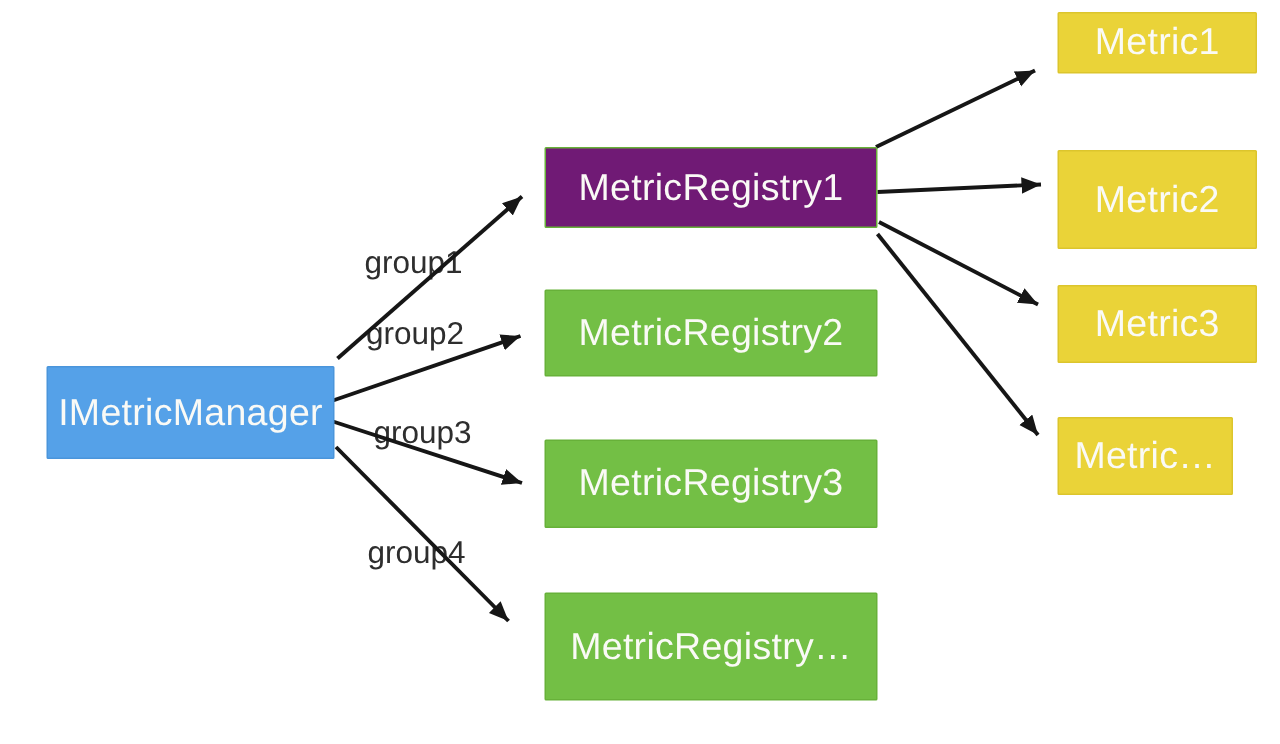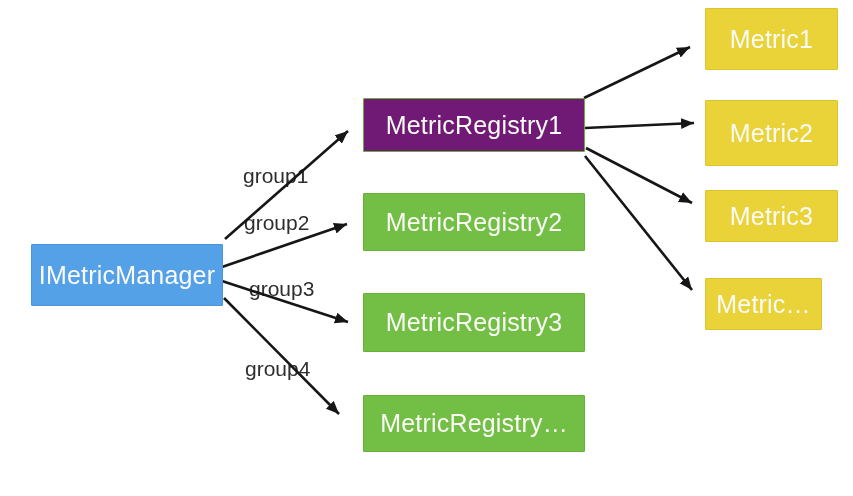--- a/index.html
+++ b/index.html
@@ -69,7 +69,7 @@
   <div class="node" style="left: 363px; top: 193px; width: 222px; height: 58px; background: rgb(115, 191, 69); border-color: rgb(103, 177, 57); color: rgb(250, 250, 246);">MetricRegistry2</div>
   <div class="node" style="left: 363px; top: 293px; width: 222px; height: 59px; background: rgb(115, 191, 69); border-color: rgb(103, 177, 57); color: rgb(250, 250, 246);">MetricRegistry3</div>
   <div class="node" style="left: 363px; top: 395px; width: 222px; height: 57px; background: rgb(115, 191, 69); border-color: rgb(103, 177, 57); color: rgb(250, 250, 246);">MetricRegistry…</div>
-  <div class="node" style="left: 705px; top: 8px; width: 133px; height: 62px; background: rgb(234, 211, 56); border-color: rgb(220, 197, 44); color: rgb(250, 250, 246);">Metric1</div>
+  <div class="node" style="left: 705px; top: 8px; width: 133px; height: 41px; background: rgb(234, 211, 56); border-color: rgb(220, 197, 44); color: rgb(250, 250, 246);">Metric1</div>
   <div class="node" style="left: 705px; top: 100px; width: 133px; height: 66px; background: rgb(234, 211, 56); border-color: rgb(220, 197, 44); color: rgb(250, 250, 246);">Metric2</div>
   <div class="node" style="left: 705px; top: 190px; width: 133px; height: 52px; background: rgb(234, 211, 56); border-color: rgb(220, 197, 44); color: rgb(250, 250, 246);">Metric3</div>
   <div class="node" style="left: 705px; top: 278px; width: 117px; height: 52px; background: rgb(234, 211, 56); border-color: rgb(220, 197, 44); color: rgb(250, 250, 246);">Metric…</div>

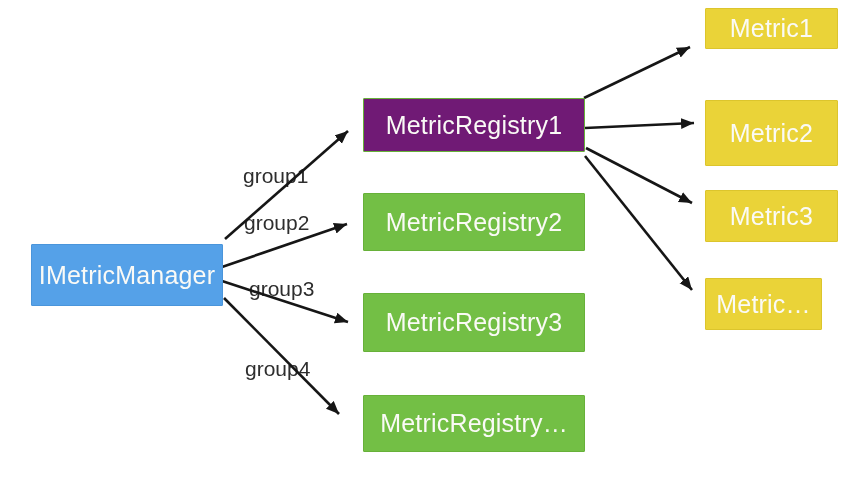--- a/index.html
+++ b/index.html
@@ -68,7 +68,7 @@
   <div class="node" style="left: 363px; top: 98px; width: 222px; height: 54px; background: #701a75; border-color: rgb(103, 177, 57); color: rgb(250, 250, 246);">MetricRegistry1</div>
   <div class="node" style="left: 363px; top: 193px; width: 222px; height: 58px; background: rgb(115, 191, 69); border-color: rgb(103, 177, 57); color: rgb(250, 250, 246);">MetricRegistry2</div>
   <div class="node" style="left: 363px; top: 293px; width: 222px; height: 59px; background: rgb(115, 191, 69); border-color: rgb(103, 177, 57); color: rgb(250, 250, 246);">MetricRegistry3</div>
-  <div class="node" style="left: 363px; top: 395px; width: 222px; height: 57px; background: rgb(115, 191, 69); border-color: rgb(103, 177, 57); color: rgb(250, 250, 246);">MetricRegistry…</div>
+  <div class="node" style="left: 363px; top: 395px; width: 222px; height: 72px; background: rgb(115, 191, 69); border-color: rgb(103, 177, 57); color: rgb(250, 250, 246);">MetricRegistry…</div>
   <div class="node" style="left: 705px; top: 8px; width: 133px; height: 41px; background: rgb(234, 211, 56); border-color: rgb(220, 197, 44); color: rgb(250, 250, 246);">Metric1</div>
   <div class="node" style="left: 705px; top: 100px; width: 133px; height: 66px; background: rgb(234, 211, 56); border-color: rgb(220, 197, 44); color: rgb(250, 250, 246);">Metric2</div>
   <div class="node" style="left: 705px; top: 190px; width: 133px; height: 52px; background: rgb(234, 211, 56); border-color: rgb(220, 197, 44); color: rgb(250, 250, 246);">Metric3</div>

